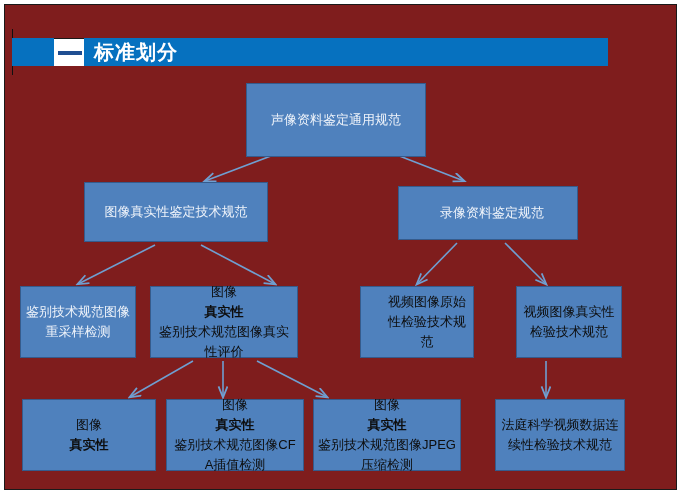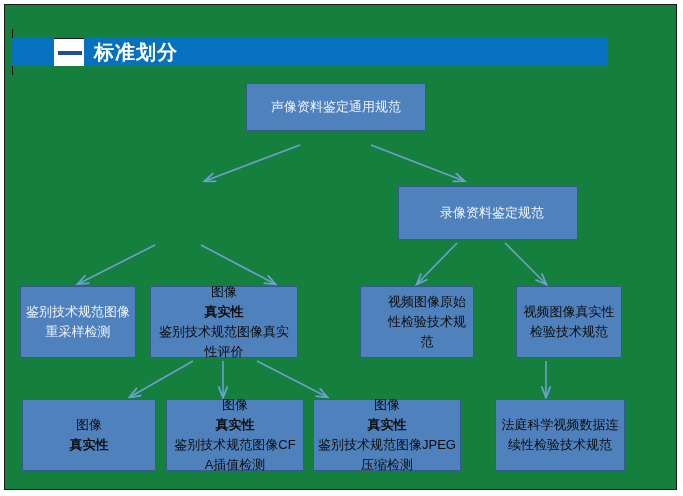--- a/index.html
+++ b/index.html
@@ -14,7 +14,7 @@
     left:4px;top:4px;
     width:673px;height:486px;
     border:1px solid #1a1a1a;
-    background:#15803d;
+    background:#7f1d1d;
     box-sizing:border-box;
     overflow:hidden;
   }

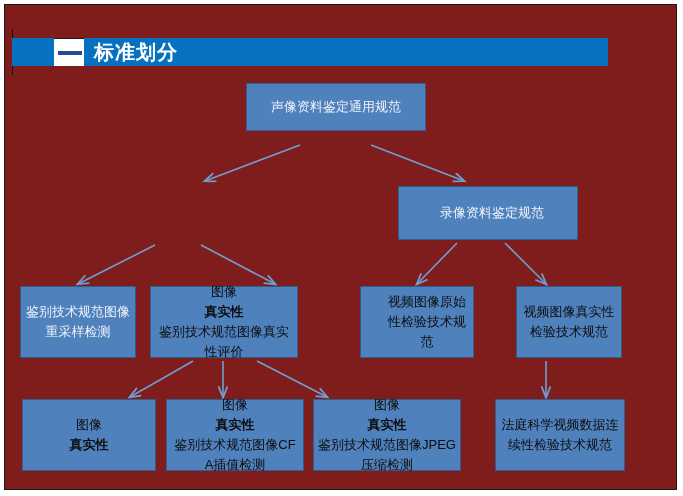--- a/index.html
+++ b/index.html
@@ -123,7 +123,7 @@
     </g>
   </svg>
 
-  <div class="node light-text" style="left:241px;top:78px;width:180px;height:48px;">
+  <div class="node light-text" style="left:241px;top:78px;width:180px;height:74px;">
     <span>声像资料鉴定通用规范</span>
   </div>
 

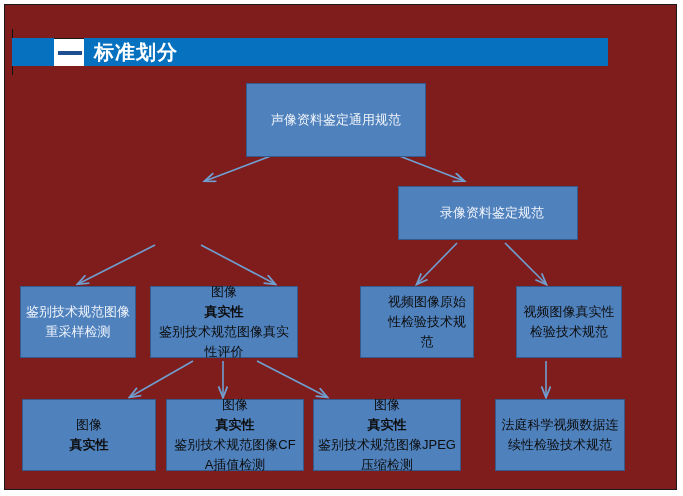--- a/index.html
+++ b/index.html
@@ -127,6 +127,9 @@
     <span>声像资料鉴定通用规范</span>
   </div>
 
+  <div class="node light-text" style="left:79px;top:177px;width:184px;height:60px;">
+    <span>图像真实性鉴定技术规范</span>
+  </div>
   <div class="node light-text" style="left:393px;top:181px;width:180px;height:54px;padding-left:12px;">
     <span>录像资料鉴定规范</span>
   </div>

